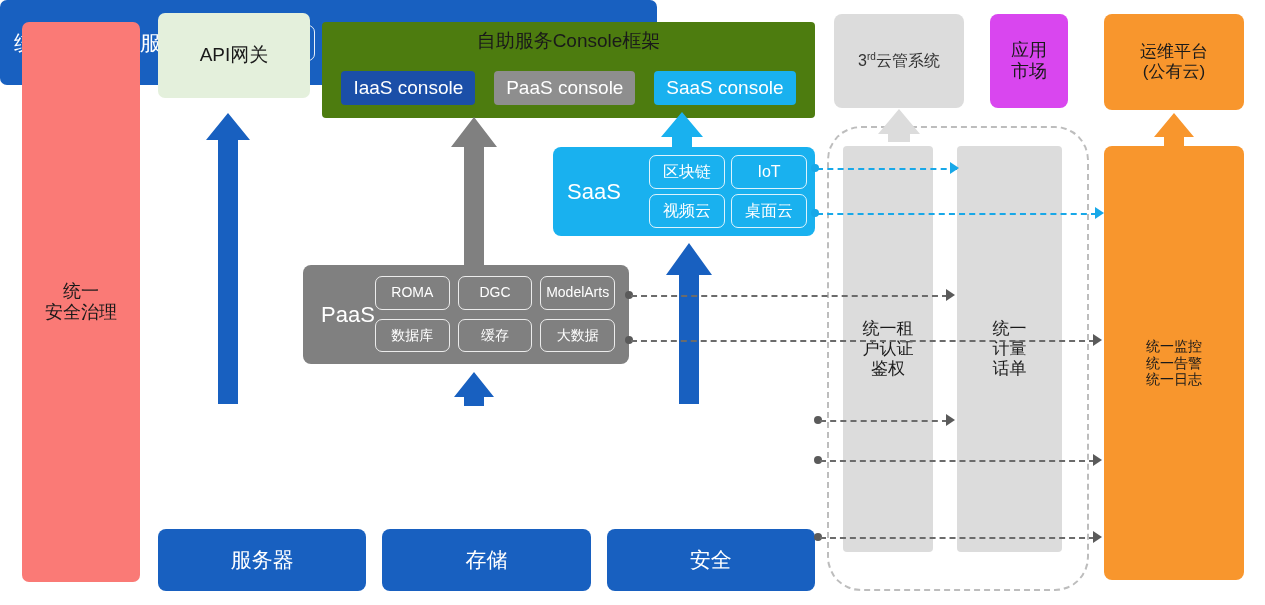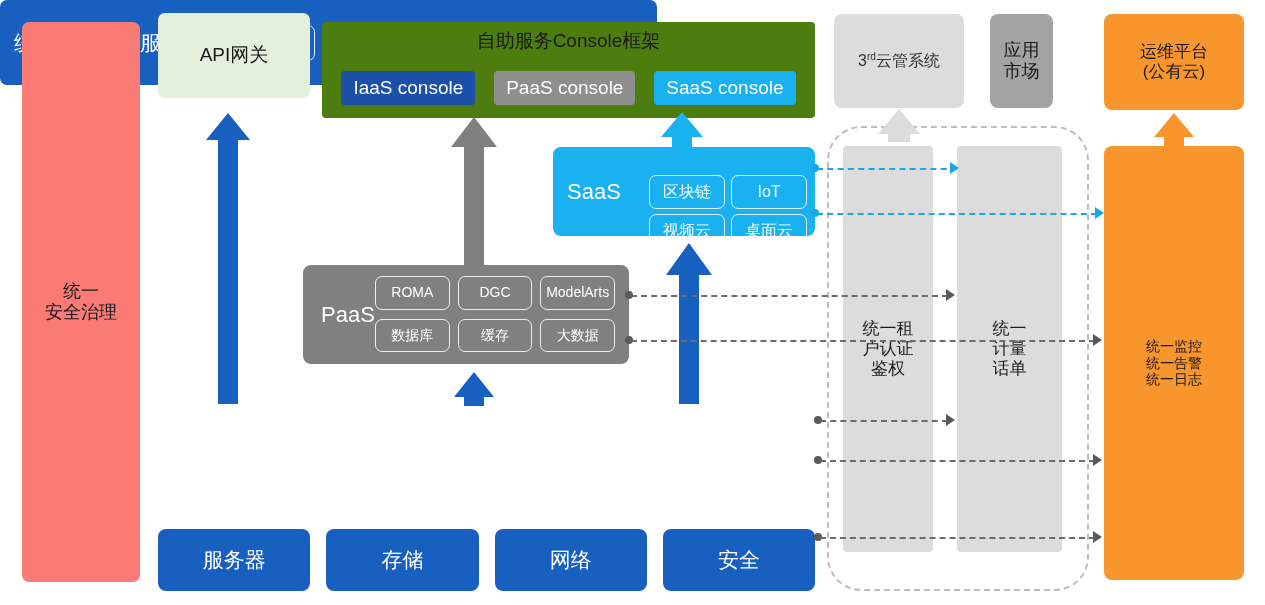--- a/index.html
+++ b/index.html
@@ -58,8 +58,8 @@
   }
   .cloudmgr sup { font-size: 10px; vertical-align: super; }
   .appmkt {
-    left: 990px; top: 14px; width: 63px; height: 94px;
-    background: #a3a3a3; border-radius: 8px; color: #1a1a1a; font-size: 18px;
+    left: 990px; top: 14px; width: 78px; height: 94px;
+    background: #d946ef; border-radius: 8px; color: #1a1a1a; font-size: 18px;
   }
 
   

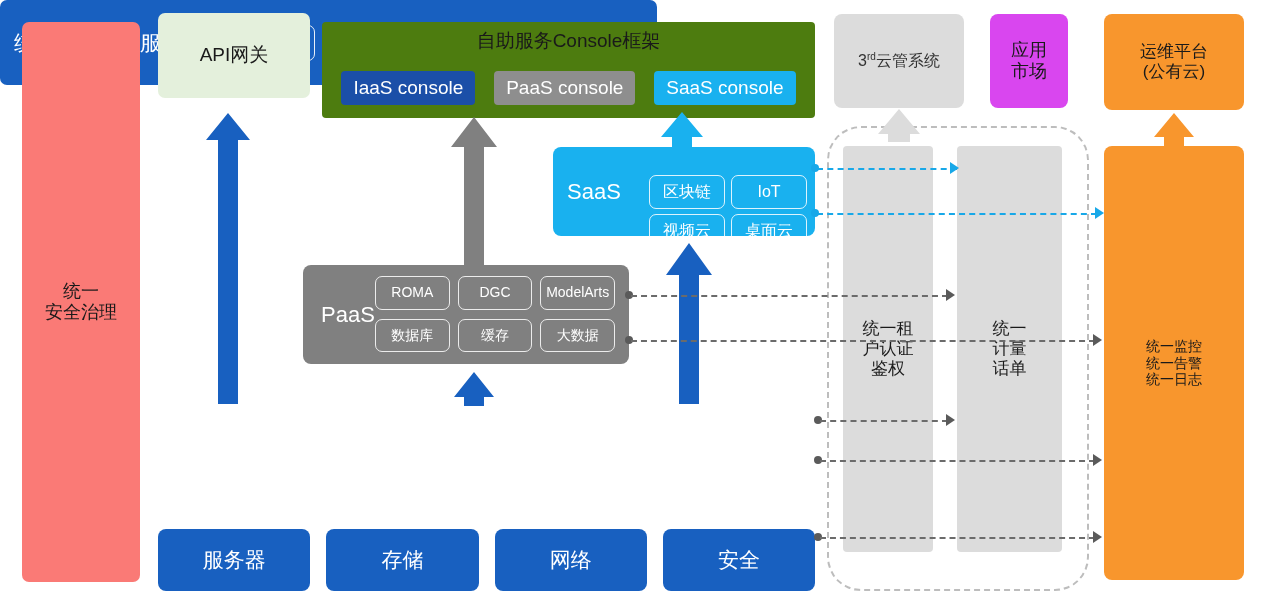--- a/index.html
+++ b/index.html
@@ -86,7 +86,6 @@
     position: absolute; left: 96px; top: 8px; width: 158px; height: 73px;
     display: grid; grid-template-columns: 1fr 1fr; grid-template-rows: 1fr 1fr;
     gap: 5px 6px;
-    margin-top: 20px;
   }
   .tagline {
     border: 1.6px solid rgba(255,255,255,.85); border-radius: 7px;

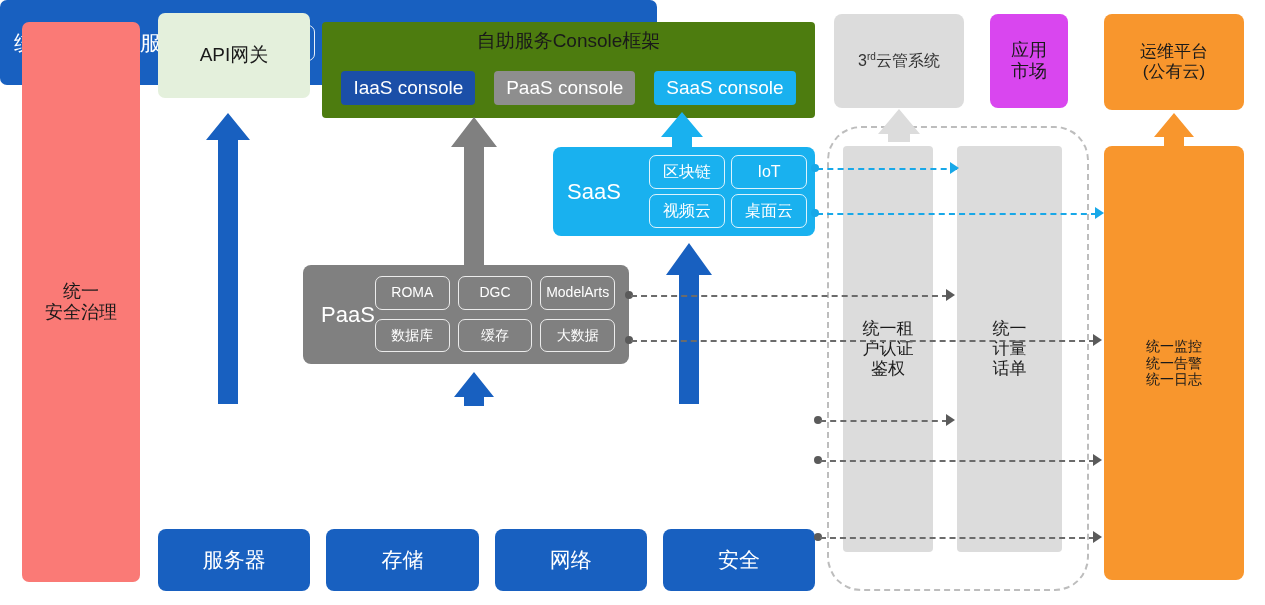--- a/index.html
+++ b/index.html
@@ -257,7 +257,6 @@
   <div class="bottom-row">
     <div class="bottom-box">服务器</div>
     <div class="bottom-box">存储</div>
-    <div class="bottom-box">网络</div>
     <div class="bottom-box">安全</div>
   </div>
 

